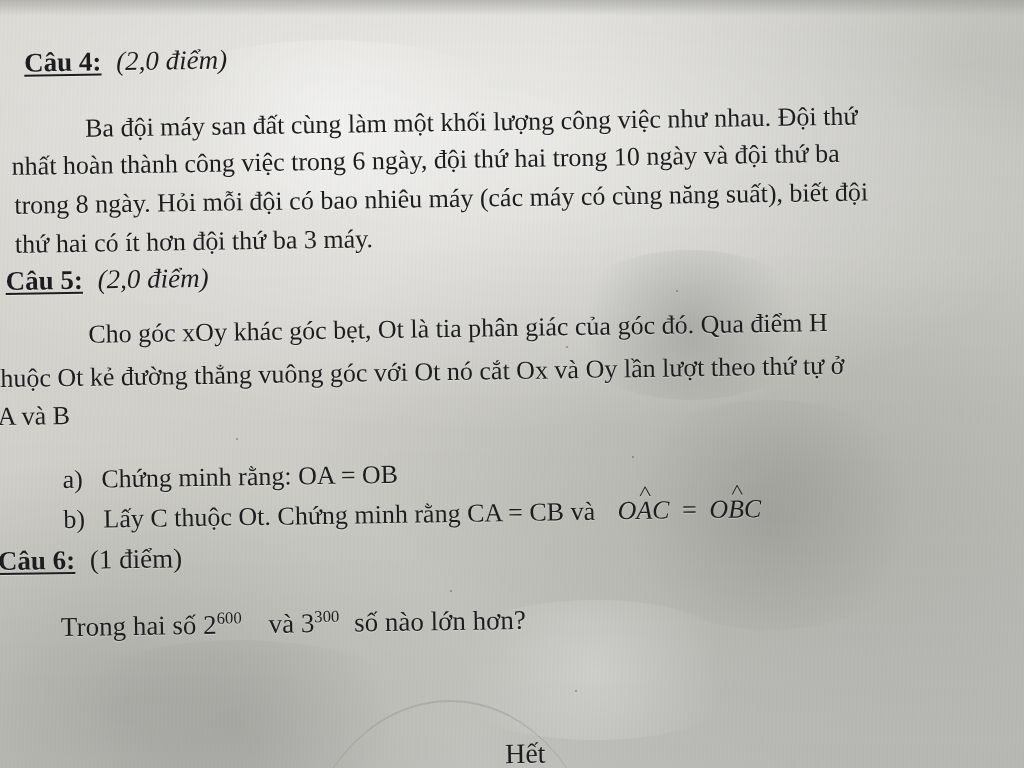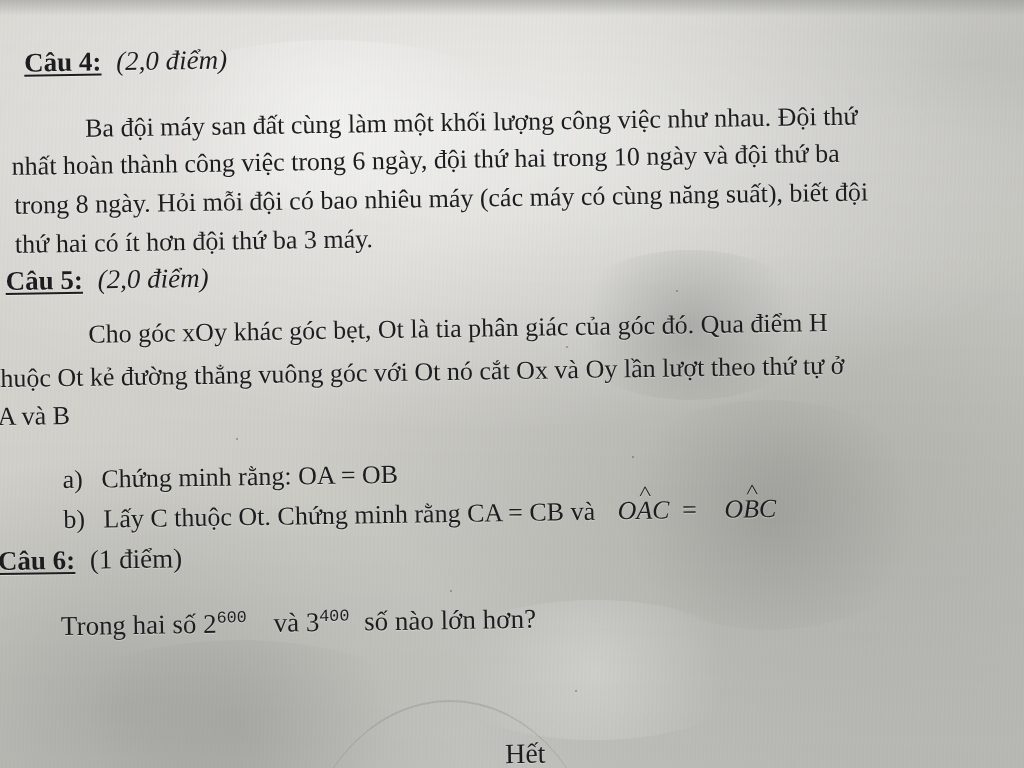--- a/index.html
+++ b/index.html
@@ -177,7 +177,7 @@
         <span>O</span><span class="hat">A</span><span>C</span>
       </span>
       <span style="margin-left:6px;">=</span>
-      <span class="it" style="margin-left:21px;font-style:italic;">
+      <span class="it" style="margin-left:6px;font-style:italic;">
         <span>O</span><span class="hat">B</span><span>C</span>
       </span>
     </div>

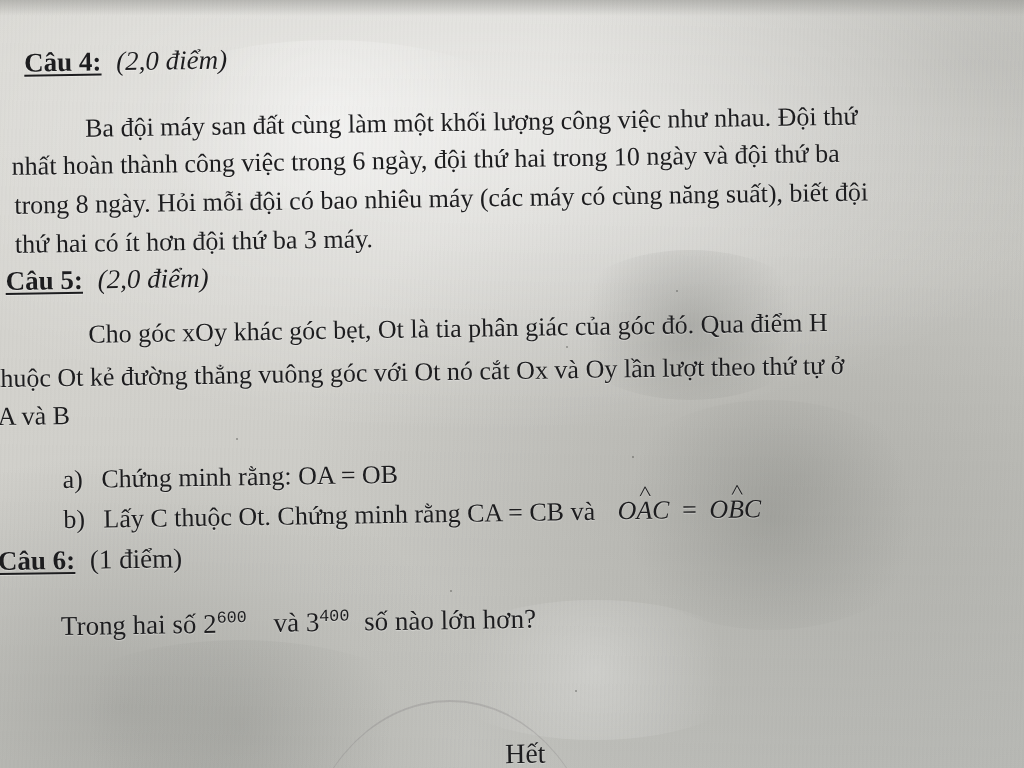--- a/index.html
+++ b/index.html
@@ -86,7 +86,6 @@
   .sup {
     font-size: 0.62em;
     vertical-align: super;
-    font-family: Liberation Mono, monospace;
   }
   .hat {
     position: relative;

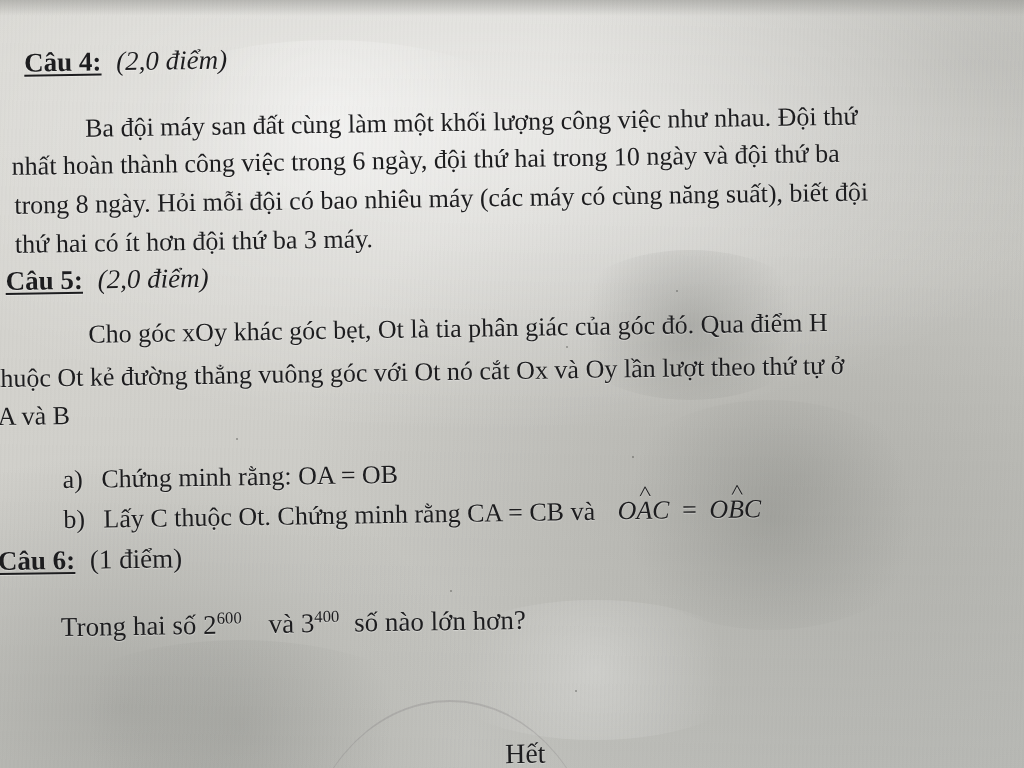--- a/index.html
+++ b/index.html
@@ -188,7 +188,7 @@
 
     <div class="line" style="left:56px; top:604px; font-size:27px;">
       <span>Trong hai số 2</span><span class="sup">600</span>
-      <span style="margin-left:20px;">và 3</span><span class="sup">400</span>
+      <span style="margin-left:20px;">và 3</span><span class="sup">300</span>
       <span style="margin-left:8px;">số nào lớn hơn?</span>
     </div>
 

